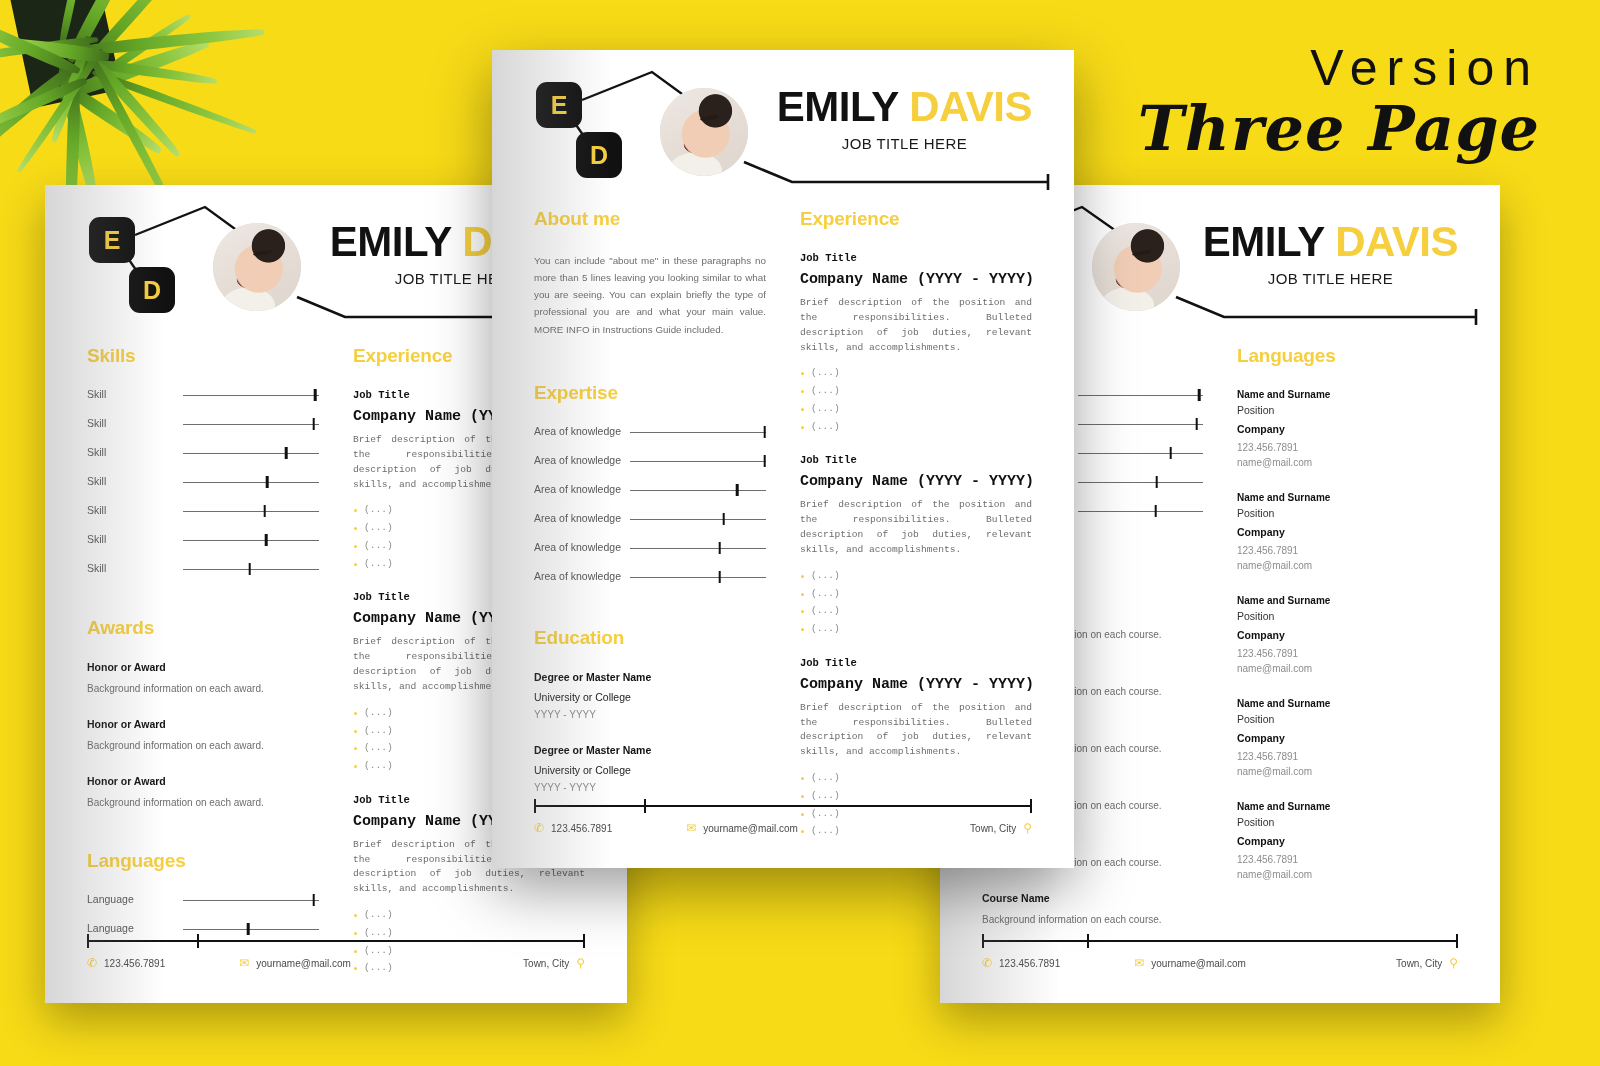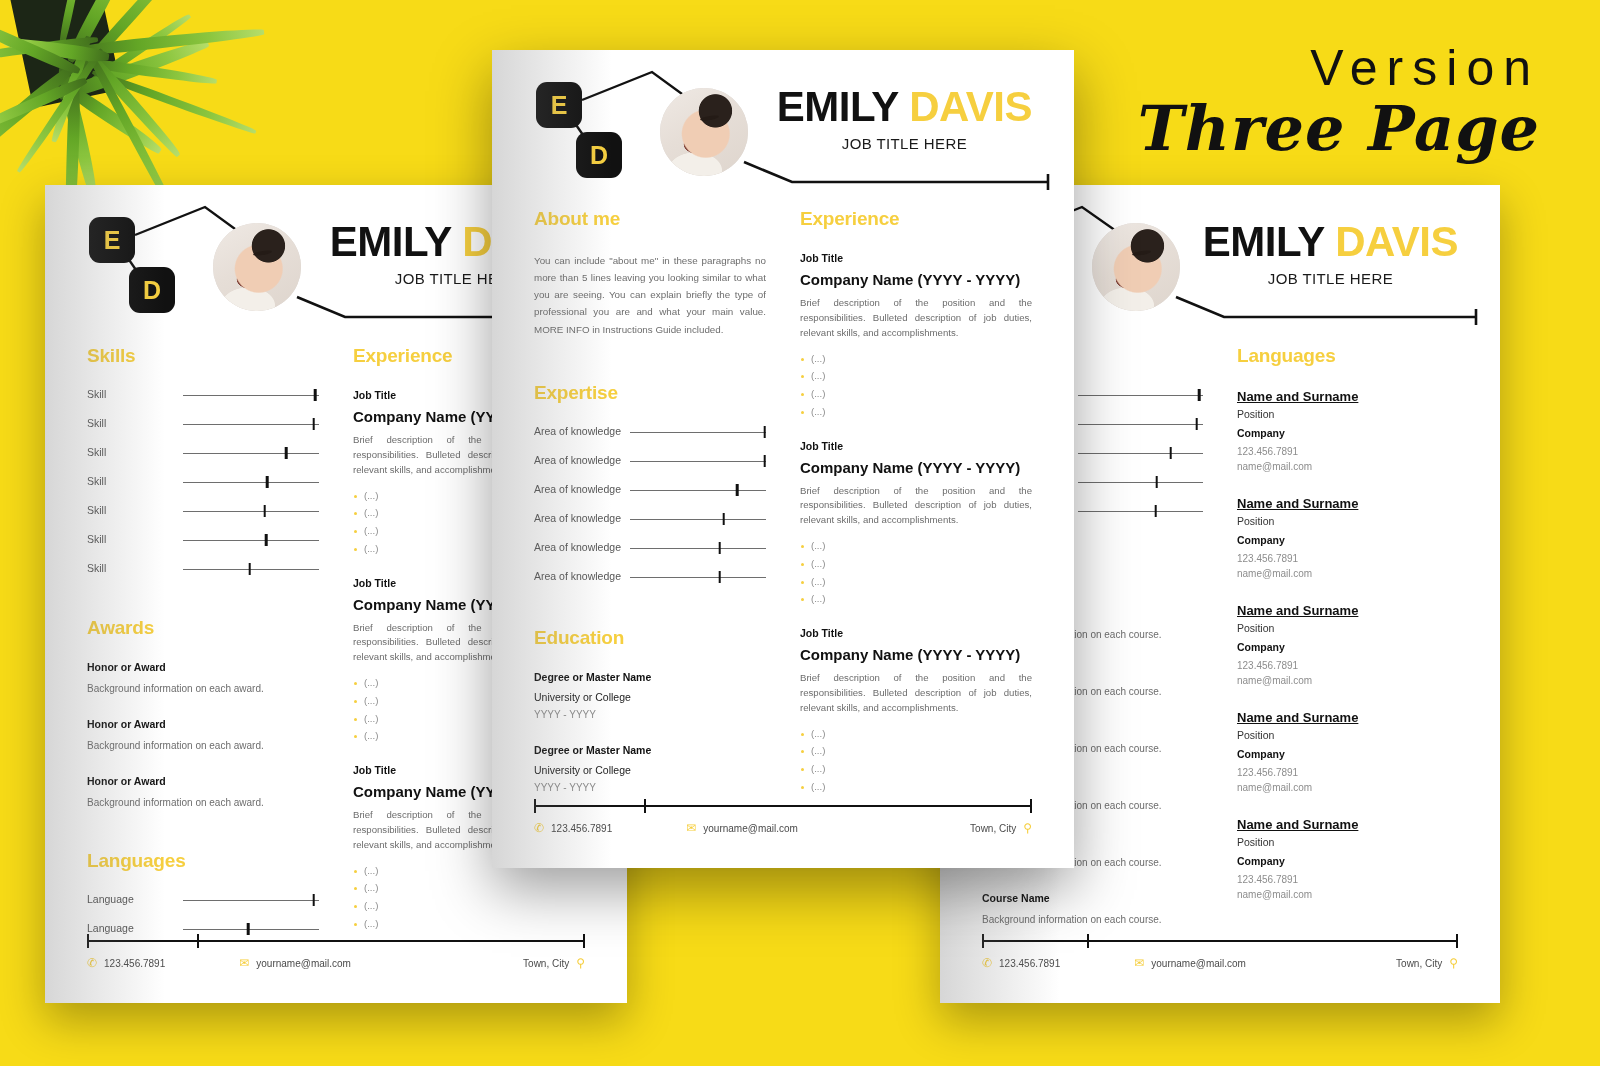--- a/index.html
+++ b/index.html
@@ -67,7 +67,7 @@
   .bar-track b{position:absolute;top:0;width:2.6px;height:12px;background:#111;transform:translateX(-50%);}
 
   
-  .entry{margin-bottom:19px;}
+  .entry{margin-bottom:19px;font-family:Liberation Mono, monospace;}
   .e-title{font-size:10.5px;font-weight:700;color:#111;margin-bottom:7px;}
   .e-sub{font-size:15px;font-weight:700;color:#111;margin-bottom:8px;white-space:nowrap;}
   .e-desc{font-size:9.6px;color:#6d6d6d;line-height:1.55;text-align:justify;}

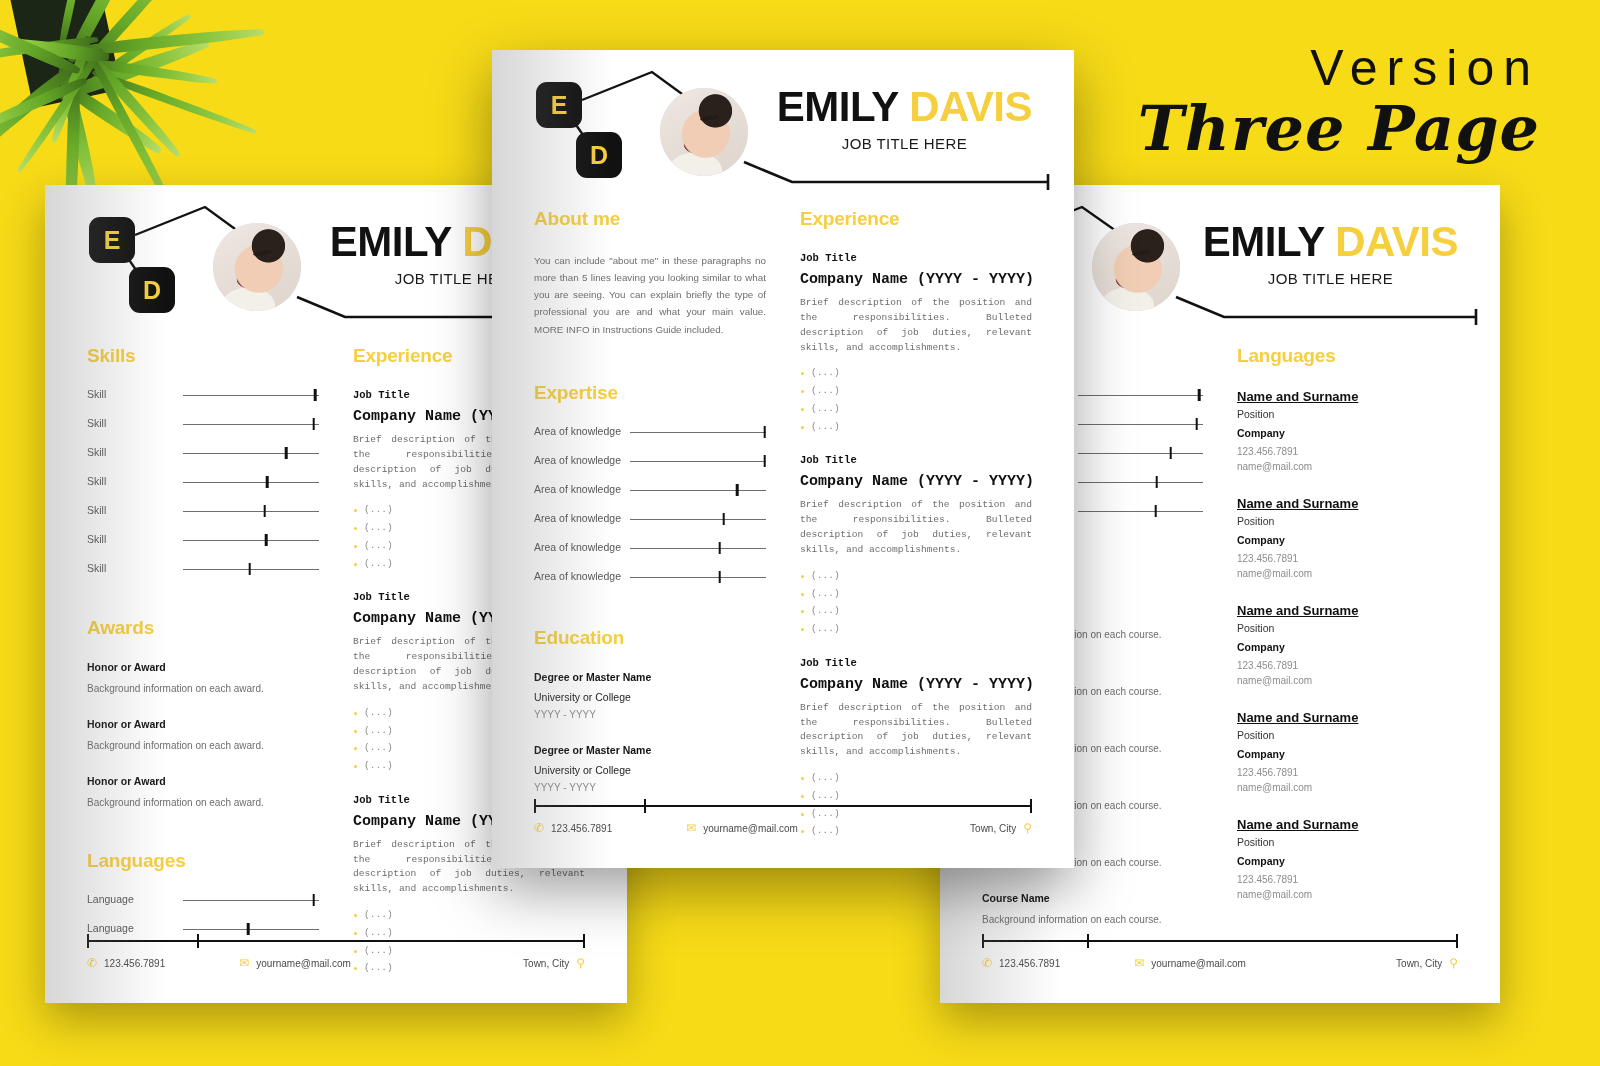--- a/index.html
+++ b/index.html
@@ -87,7 +87,7 @@
   .edu .yr{font-size:10px;color:#8d8d8d;}
 
   .ref{margin-bottom:22px;}
-  .ref .n{font-size:13px;font-weight:700;color:#111;margin-bottom:4px;text-decoration:underline;}
+  .ref .n{font-size:10px;font-weight:700;color:#111;margin-bottom:4px;}
   .ref .p{font-size:10.5px;color:#333;margin-bottom:7px;}
   .ref .c{font-size:10.5px;font-weight:700;color:#111;margin-bottom:6px;}
   .ref .m{font-size:10px;color:#8d8d8d;line-height:1.45;}

